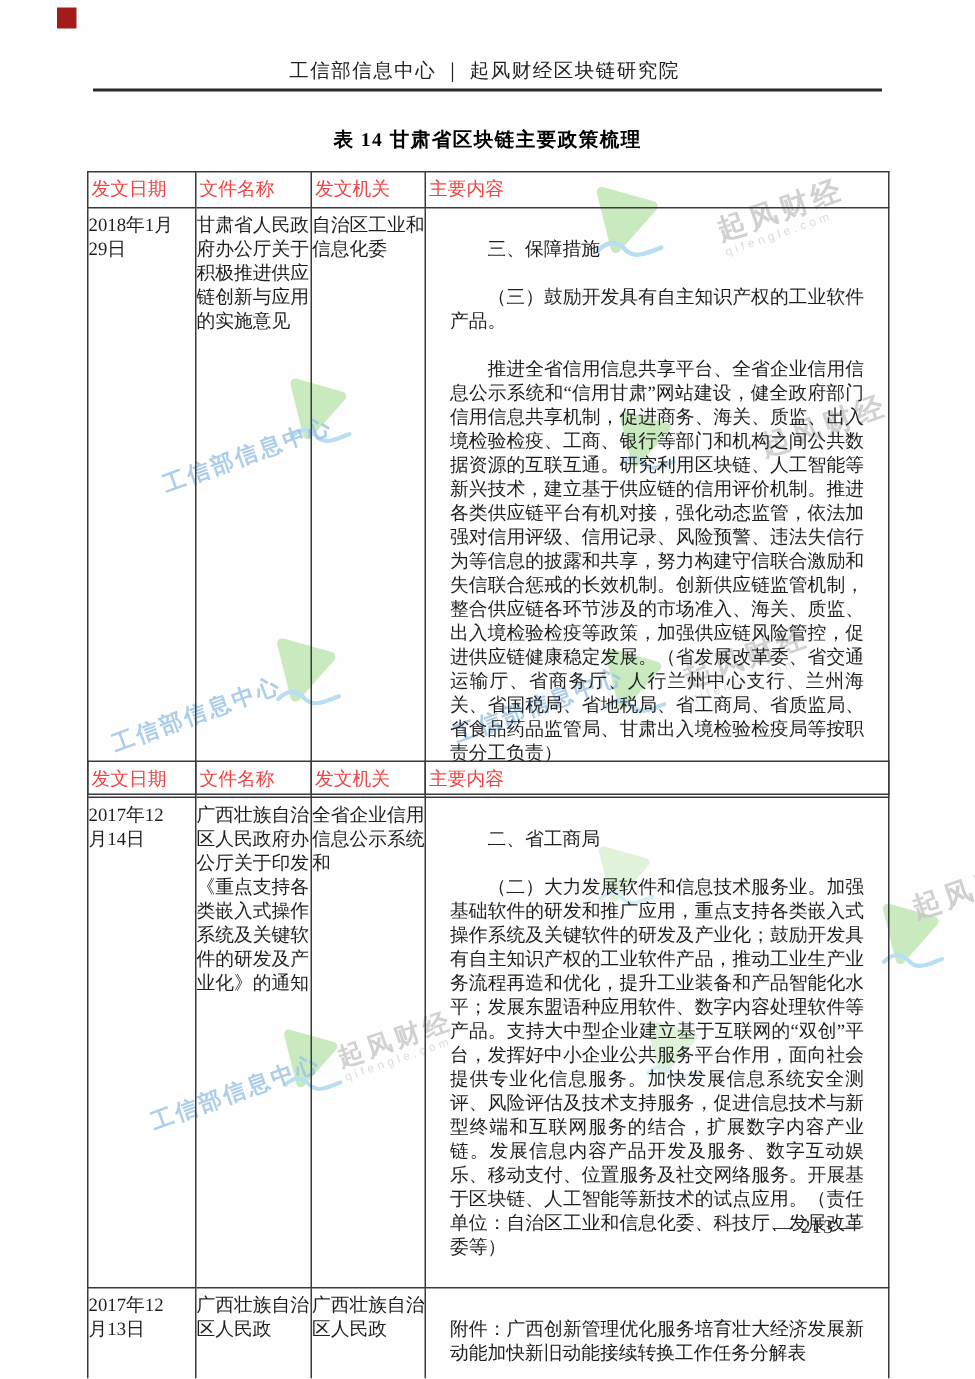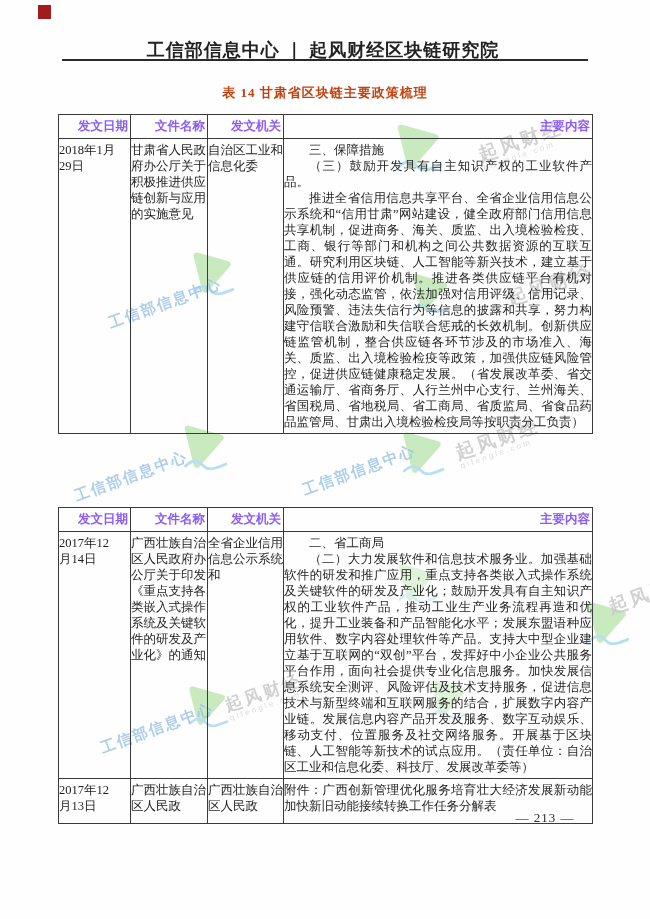--- a/index.html
+++ b/index.html
@@ -7,7 +7,7 @@
         font-family:"Liberation Serif","DejaVu Serif",serif;color:#1f1f1f;}
   .corner-mark{position:absolute;left:38px;top:5px;width:13px;height:14px;background:#a21c1c;}
   .doc-header{position:absolute;top:38px;left:0;width:646px;text-align:center;
-              font-size:18px;font-weight:bold;letter-spacing:1px;color:#222;}
+              font-size:13px;font-weight:normal;letter-spacing:1px;color:#222;}
   .header-rule{position:absolute;top:59px;left:62px;width:526px;height:0;
                border-top:2px solid #2b2b2b;}
   .tbl-title{position:absolute;left:0;width:650px;text-align:center;

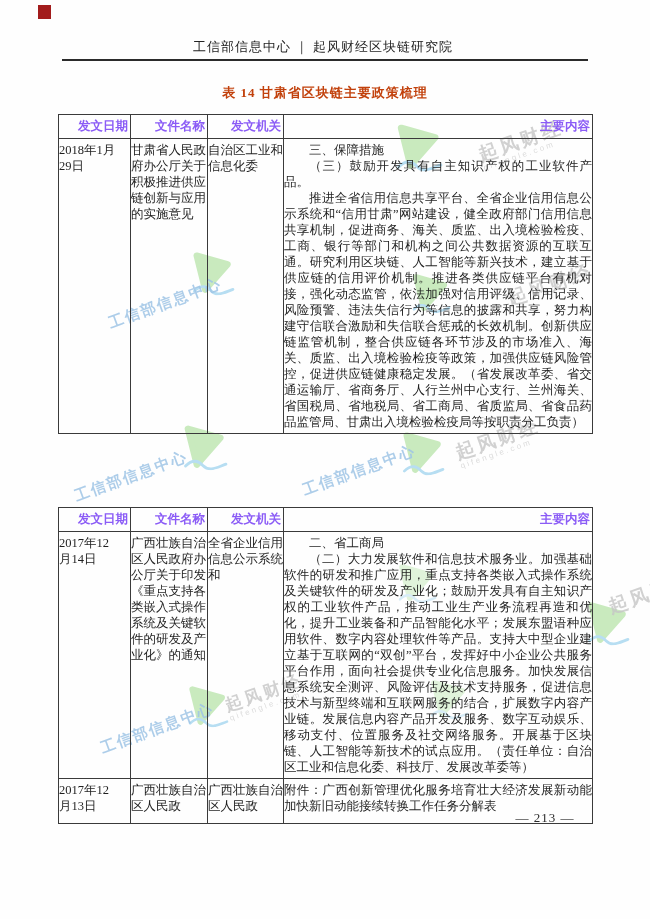--- a/index.html
+++ b/index.html
@@ -11,7 +11,7 @@
   .header-rule{position:absolute;top:59px;left:62px;width:526px;height:0;
                border-top:2px solid #2b2b2b;}
   .tbl-title{position:absolute;left:0;width:650px;text-align:center;
-             font-size:13px;font-weight:bold;color:#c2410c;letter-spacing:1px;}
+             font-size:13px;font-weight:bold;color:#000000;letter-spacing:1px;}
   .t14-title{top:84px;}
   .t15-title{top:424px;}
   table.policy{position:absolute;left:58px;width:534px;border-collapse:collapse;

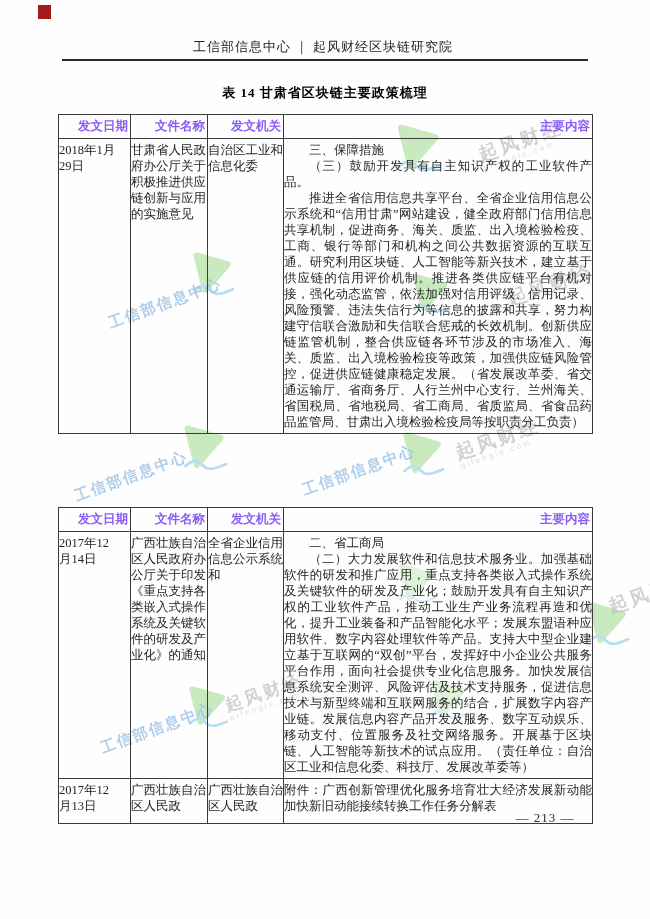--- a/index.html
+++ b/index.html
@@ -19,8 +19,8 @@
   .t14{top:114px;}
   .t15{top:507px;}
   table.policy,table.policy th,table.policy td{border:1.6px solid #3a3a3a;}
-  table.policy th{font-size:12.5px;font-weight:bold;text-align:right;
-                  padding:3px 2px;color:#8b5cf6;background:transparent;}
+  table.policy th{font-size:12.5px;font-weight:normal;text-align:left;
+                  padding:3px 2px;color:#ef4444;background:transparent;}
   table.policy td{vertical-align:top;font-size:12.5px;line-height:16px;
                   padding:3px 0;color:#1f1f1f;}
   col.c-date{width:72px;} col.c-doc{width:77px;} col.c-agency{width:76px;} col.c-main{width:309px;}

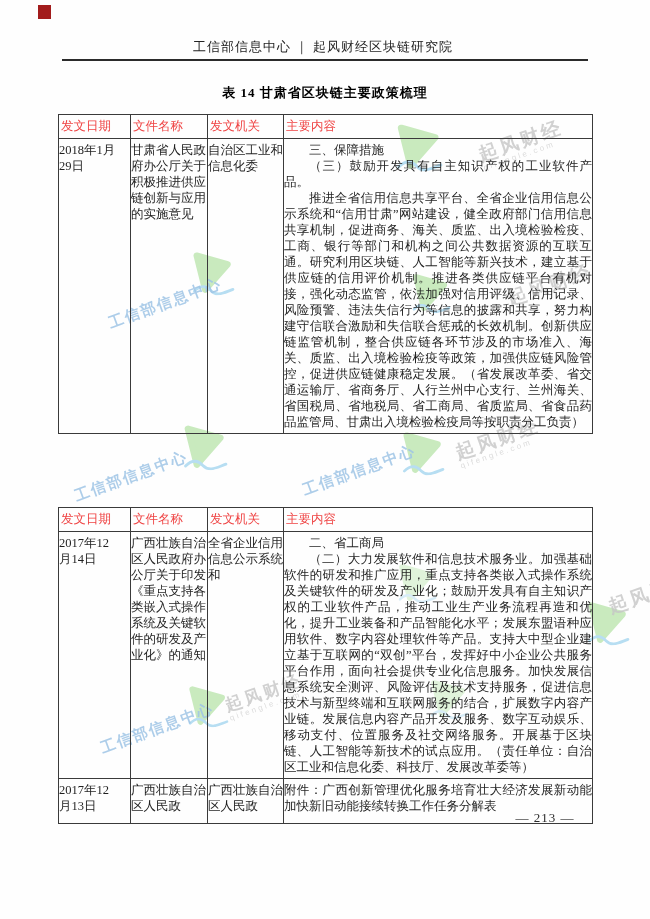--- a/index.html
+++ b/index.html
@@ -25,7 +25,7 @@
                   padding:3px 0;color:#1f1f1f;}
   col.c-date{width:72px;} col.c-doc{width:77px;} col.c-agency{width:76px;} col.c-main{width:309px;}
   td.cell-date{white-space:pre-line;padding-left:4px;padding-right:2px;}
-  td.cell-main p{margin:0;text-align:justify;text-justify:inter-ideograph;}
+  td.cell-main p{margin:16px;text-align:justify;text-justify:inter-ideograph;}
   td.cell-main p.indent{text-indent:2em;}
   
   .wm{position:absolute;transform-origin:left top;pointer-events:none;white-space:nowrap;}

